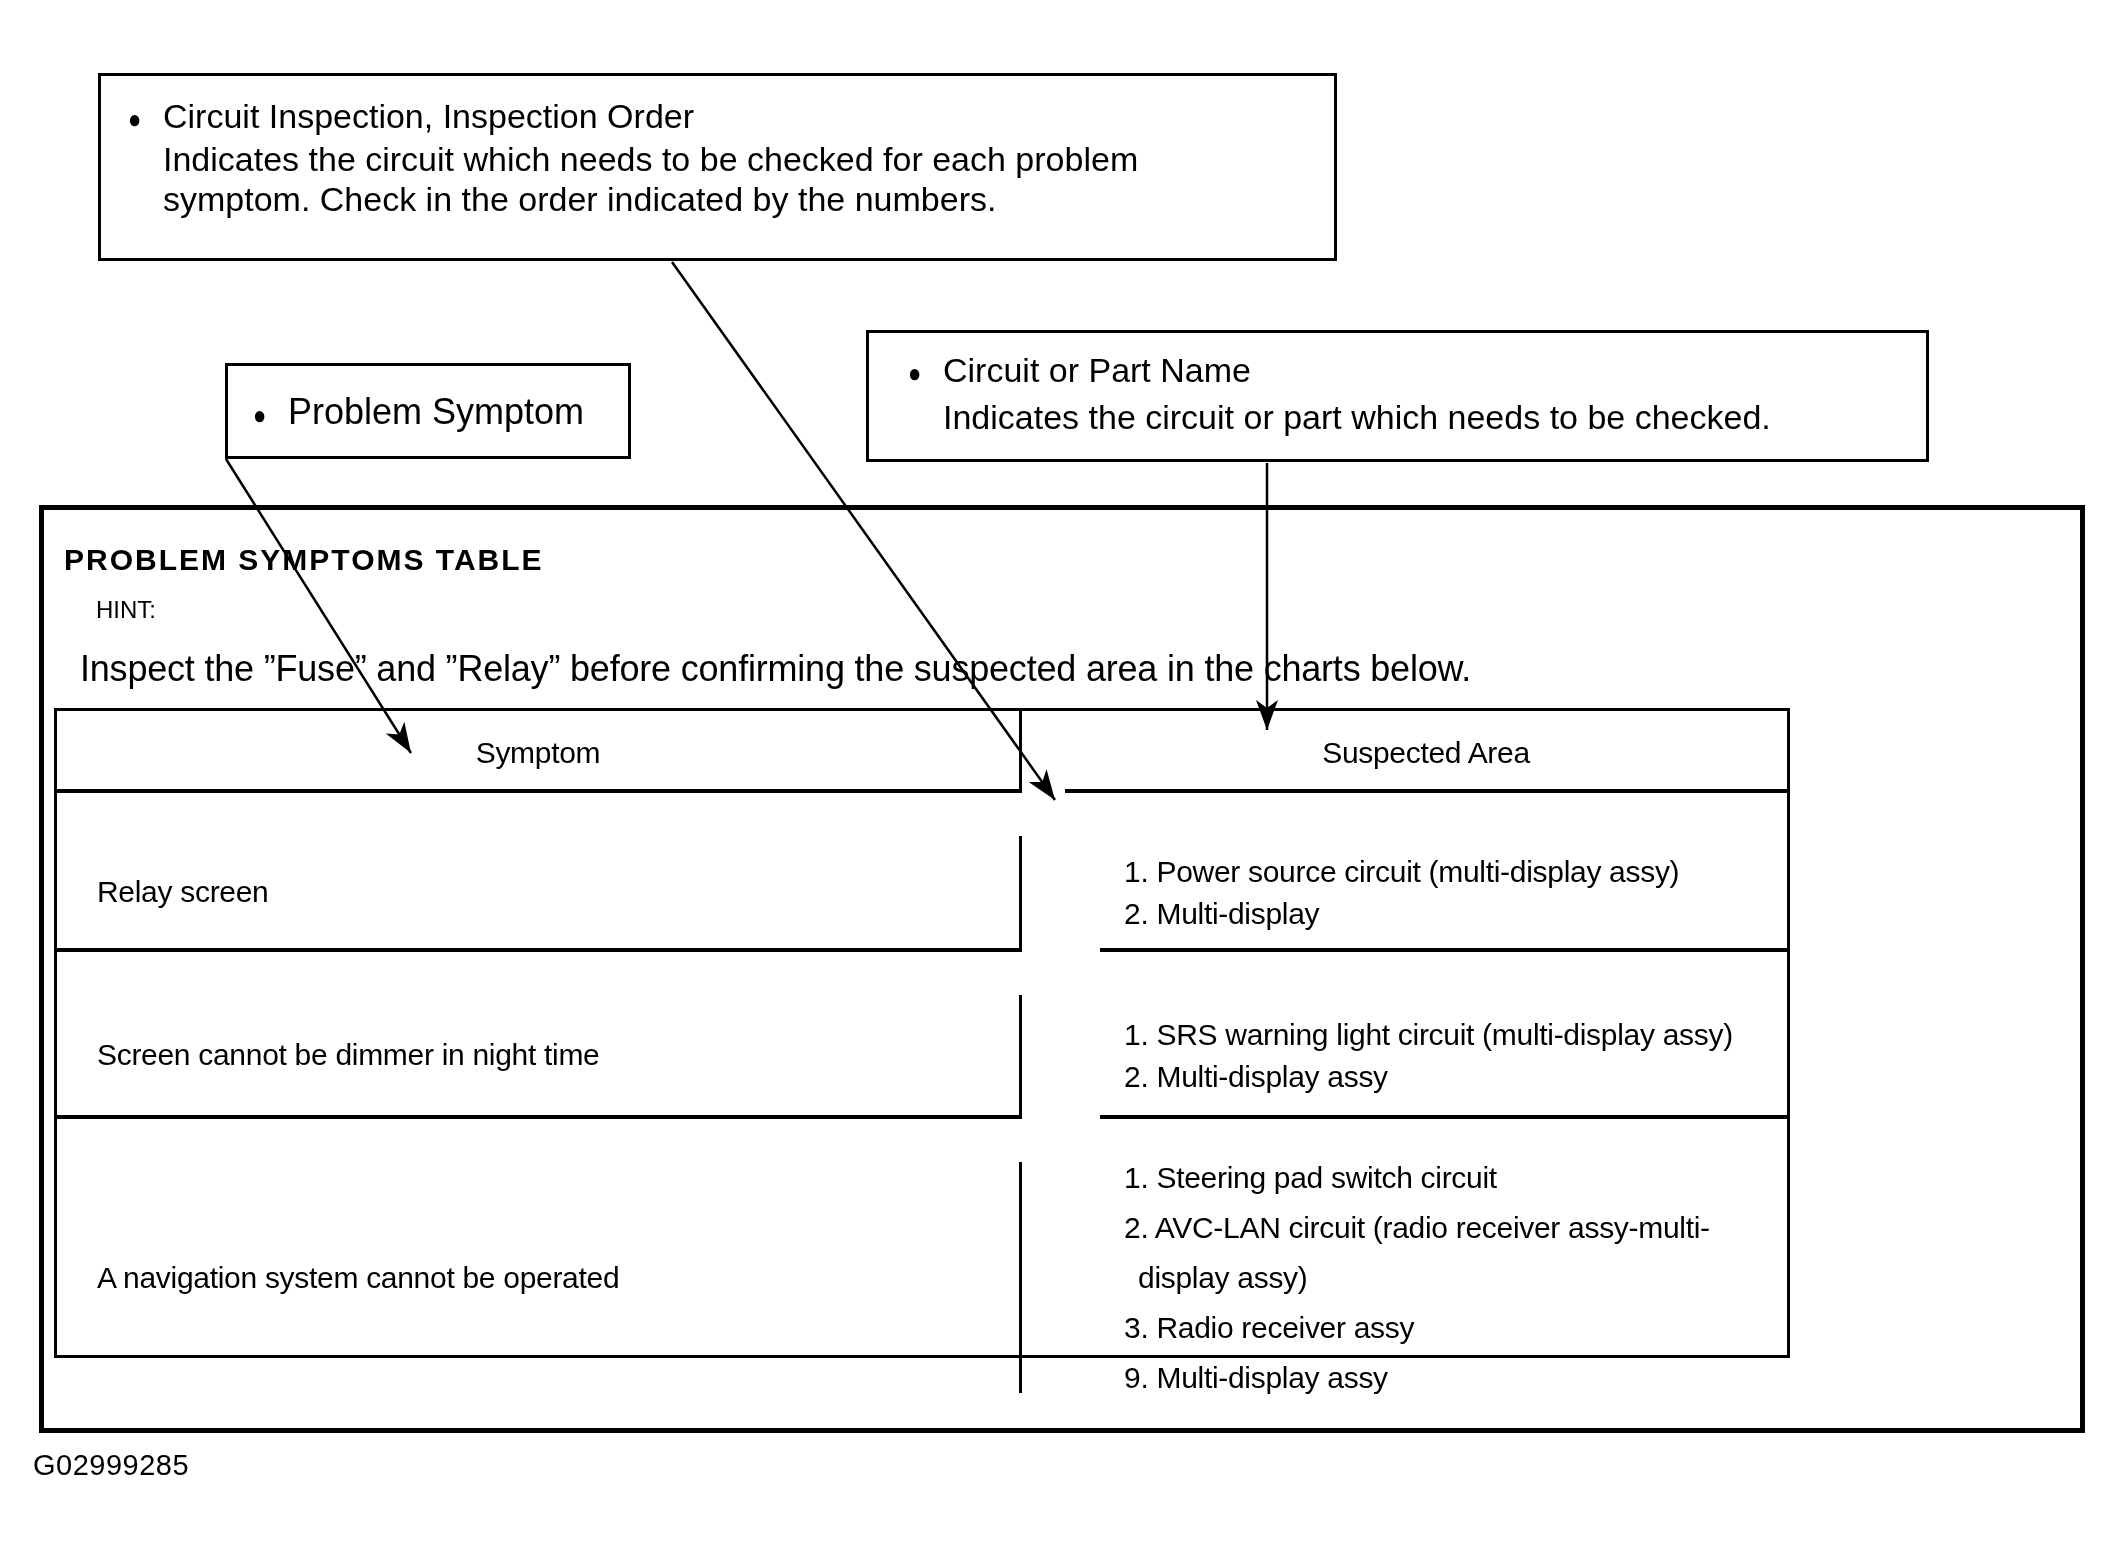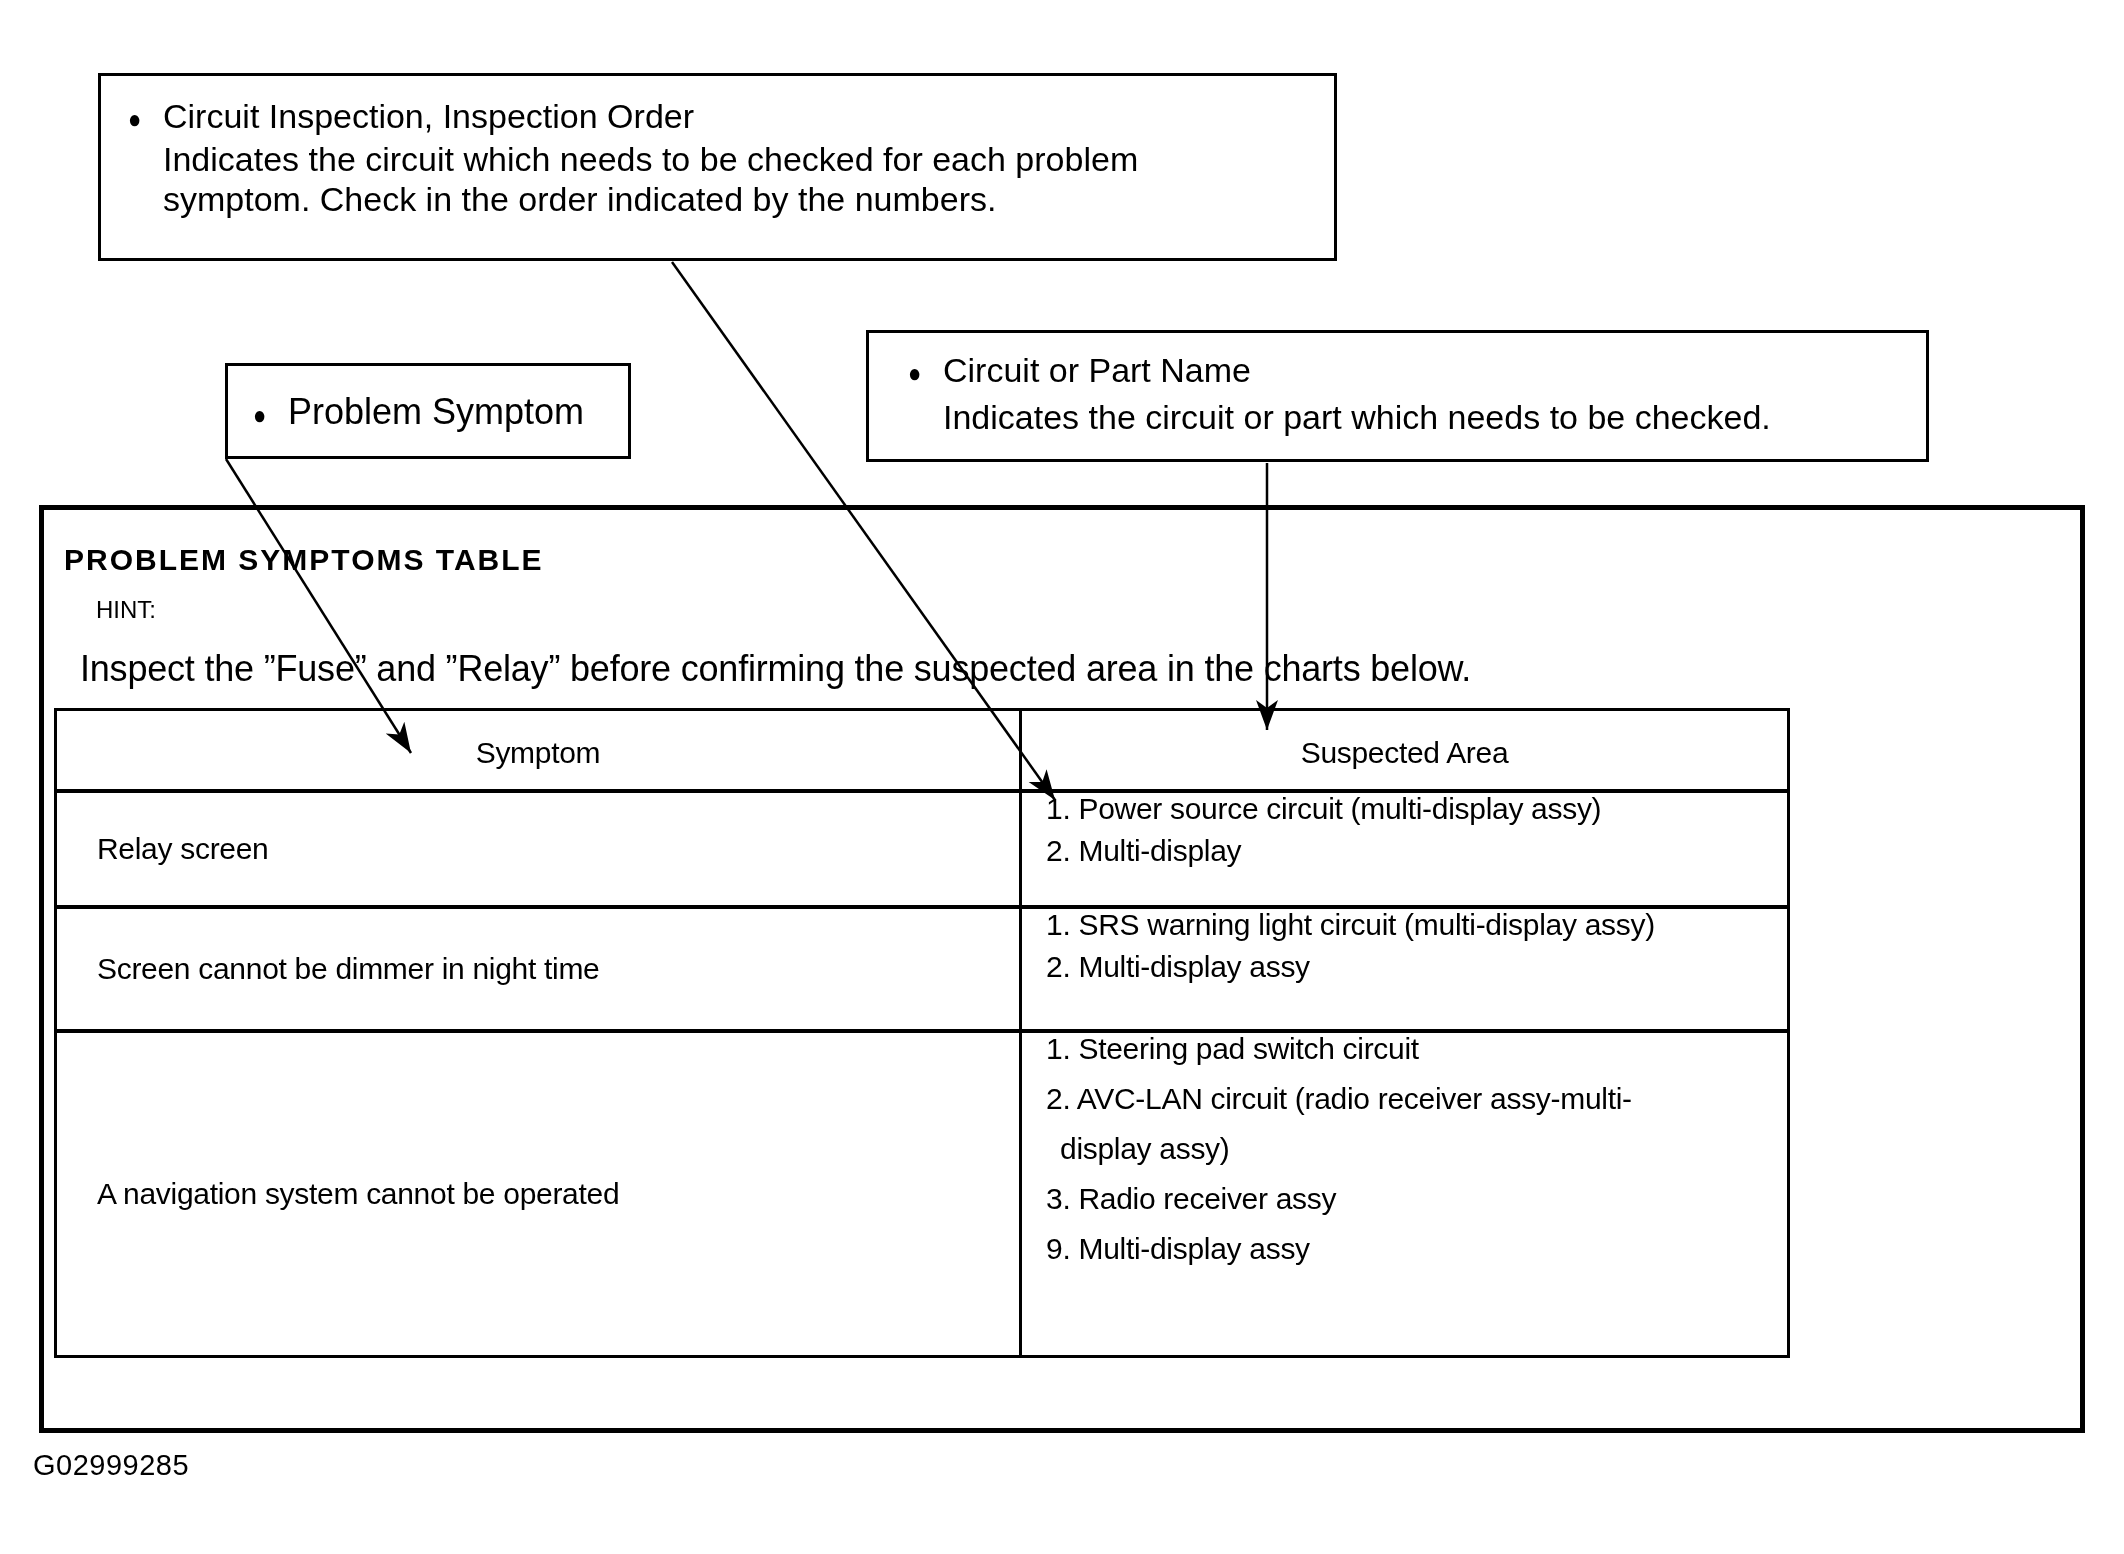--- a/index.html
+++ b/index.html
@@ -97,6 +97,7 @@
     grid-template-rows: 82px 116px 124px 1fr;
     font-size: 30px;
     letter-spacing: -0.3px;
+    gap: 43px;
   }
   .cell {
     box-sizing: border-box;

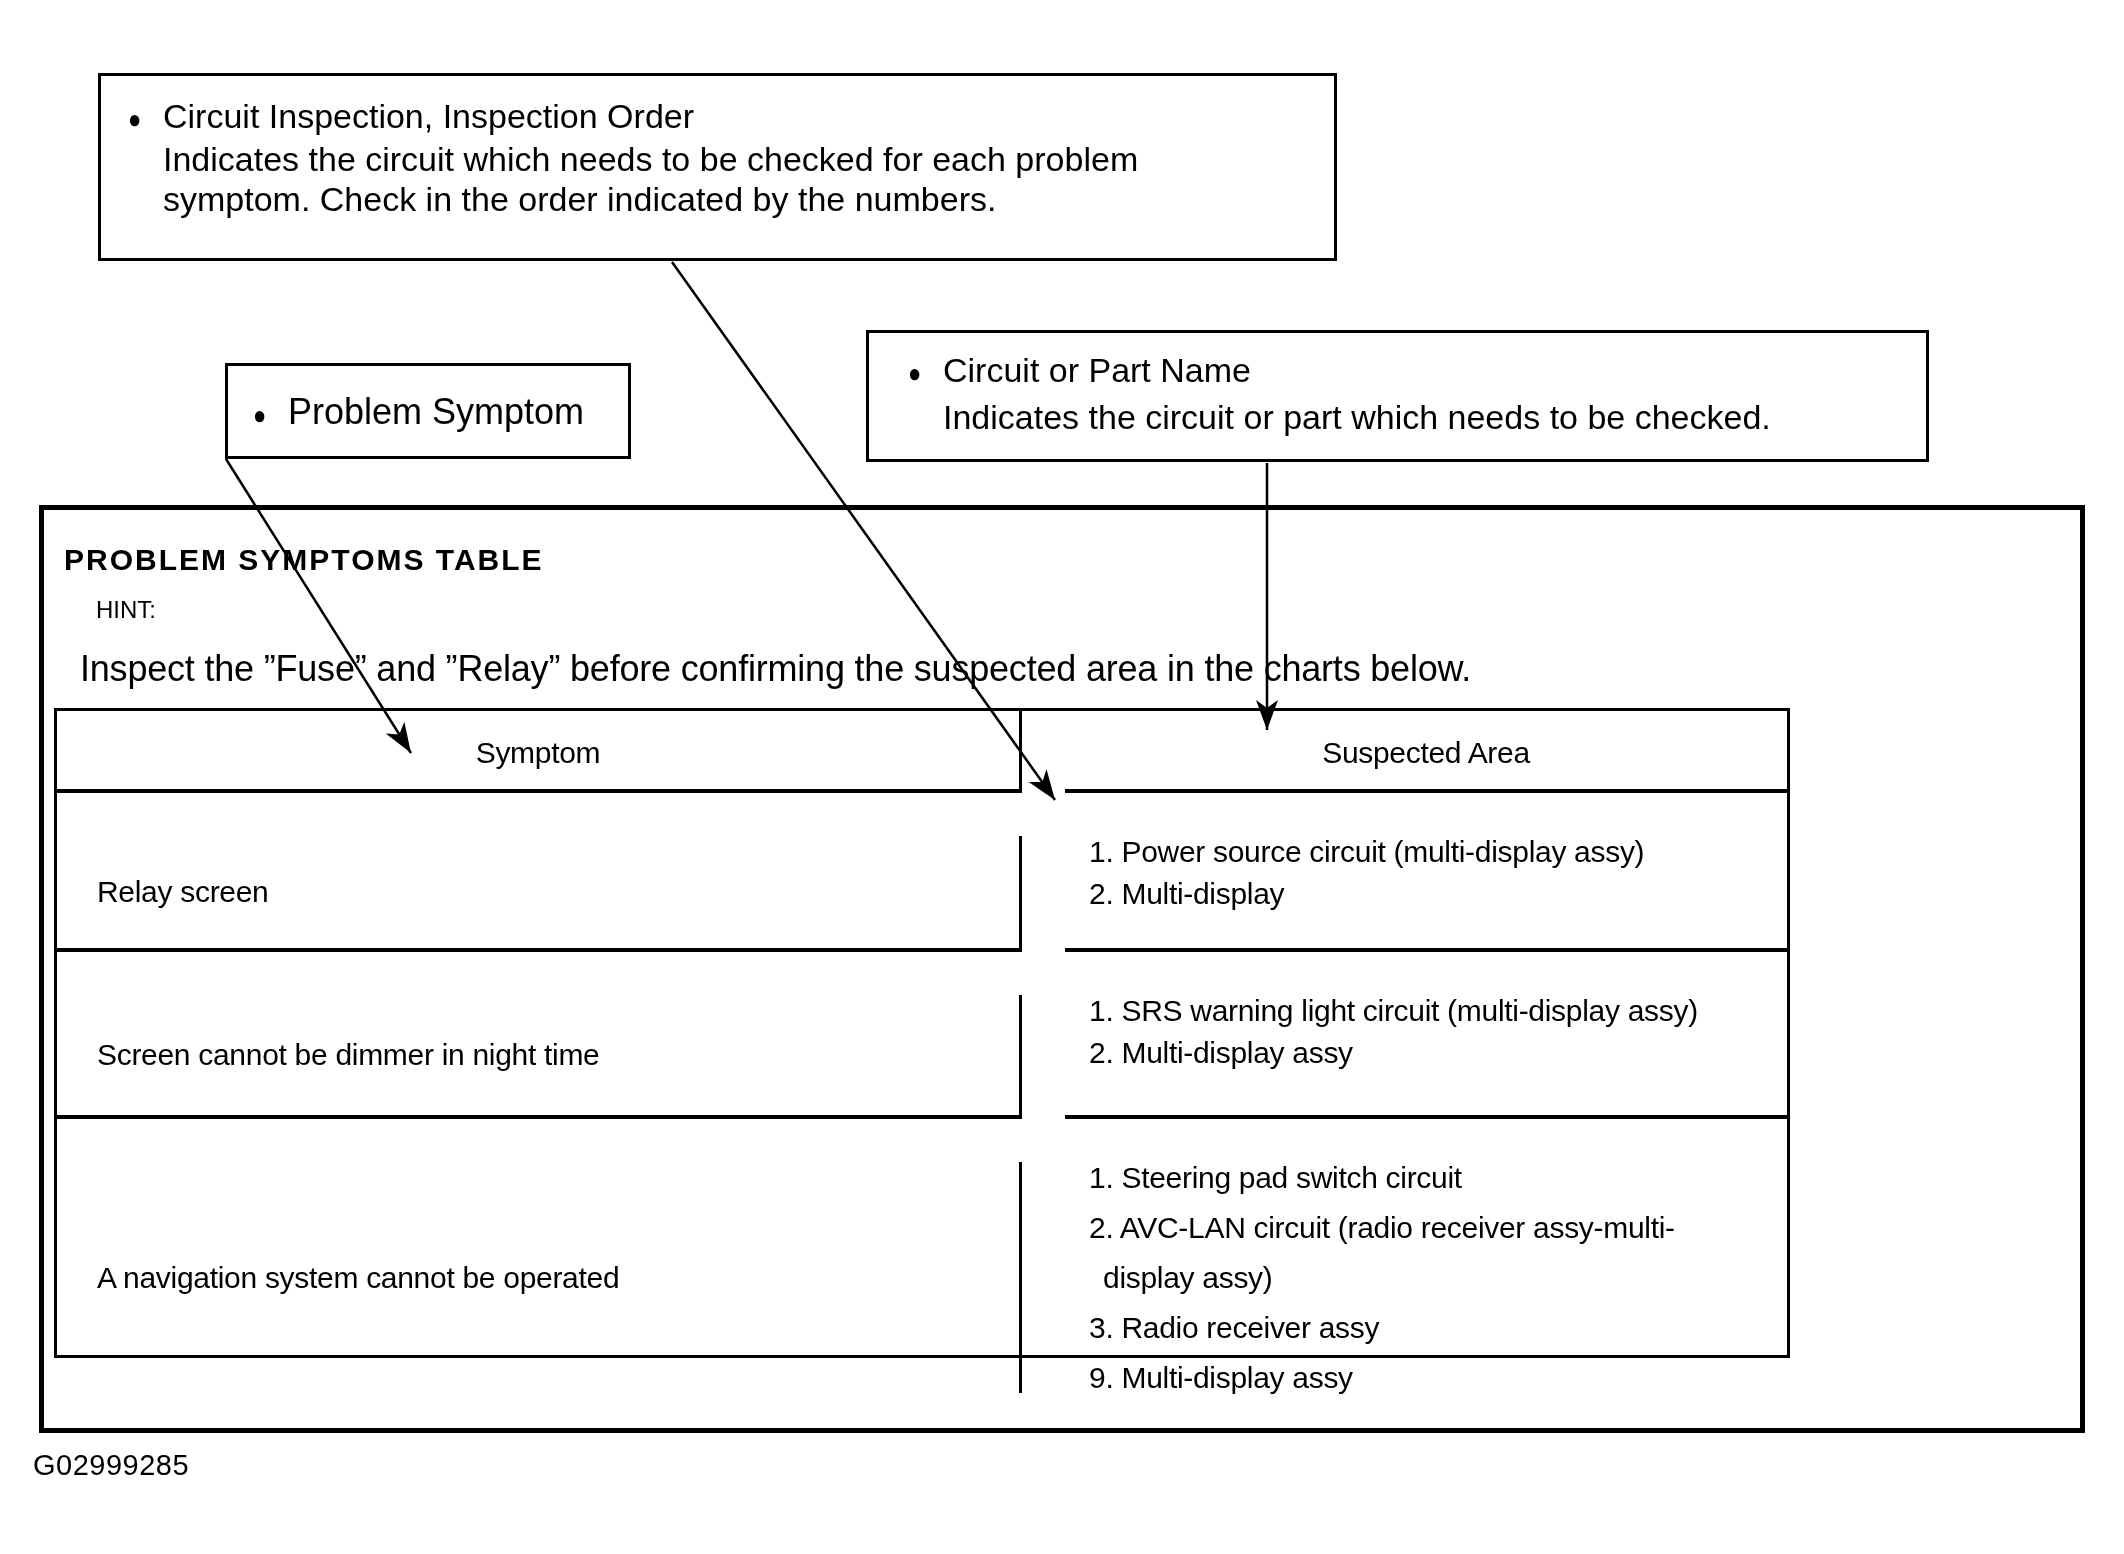--- a/index.html
+++ b/index.html
@@ -119,7 +119,9 @@
   .cell.area-cell {
     display: flex;
     flex-direction: column;
+    justify-content: center;
     padding-left: 24px;
+    margin-left: 35px;
   }
   .area-line { line-height: 31px; }
   .gap-sm .area-line + .area-line { margin-top: 11px; }

